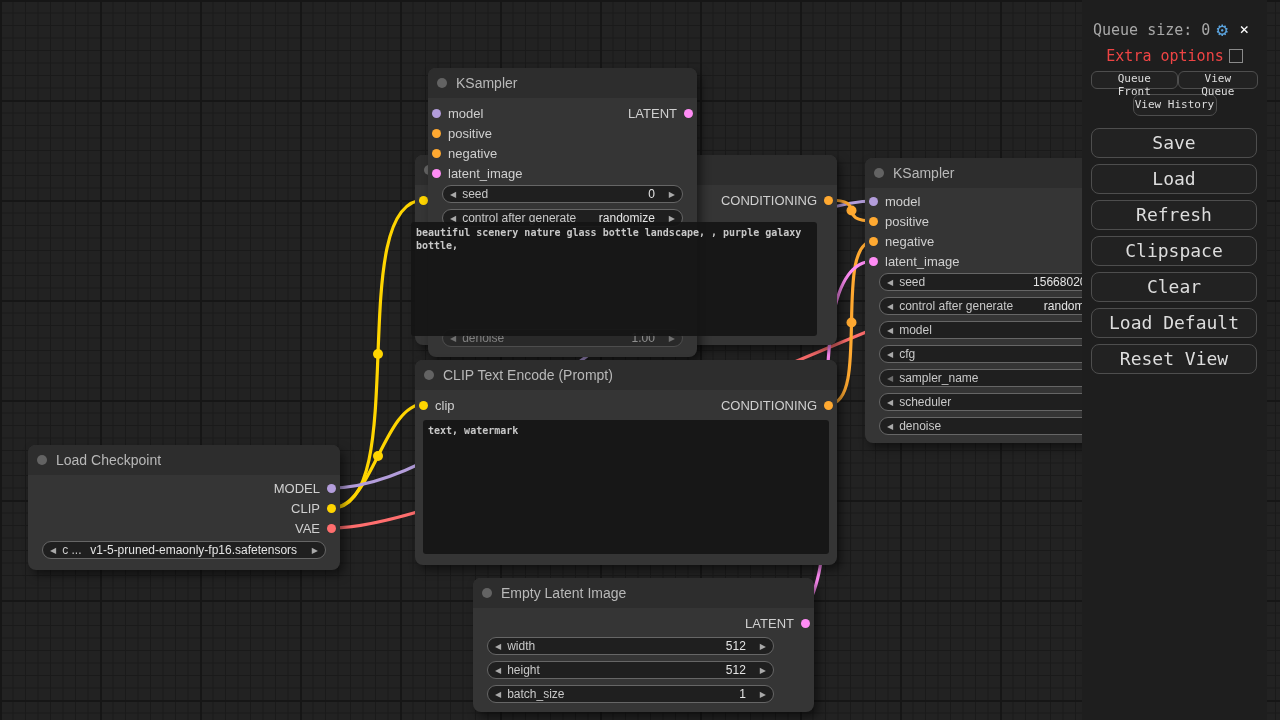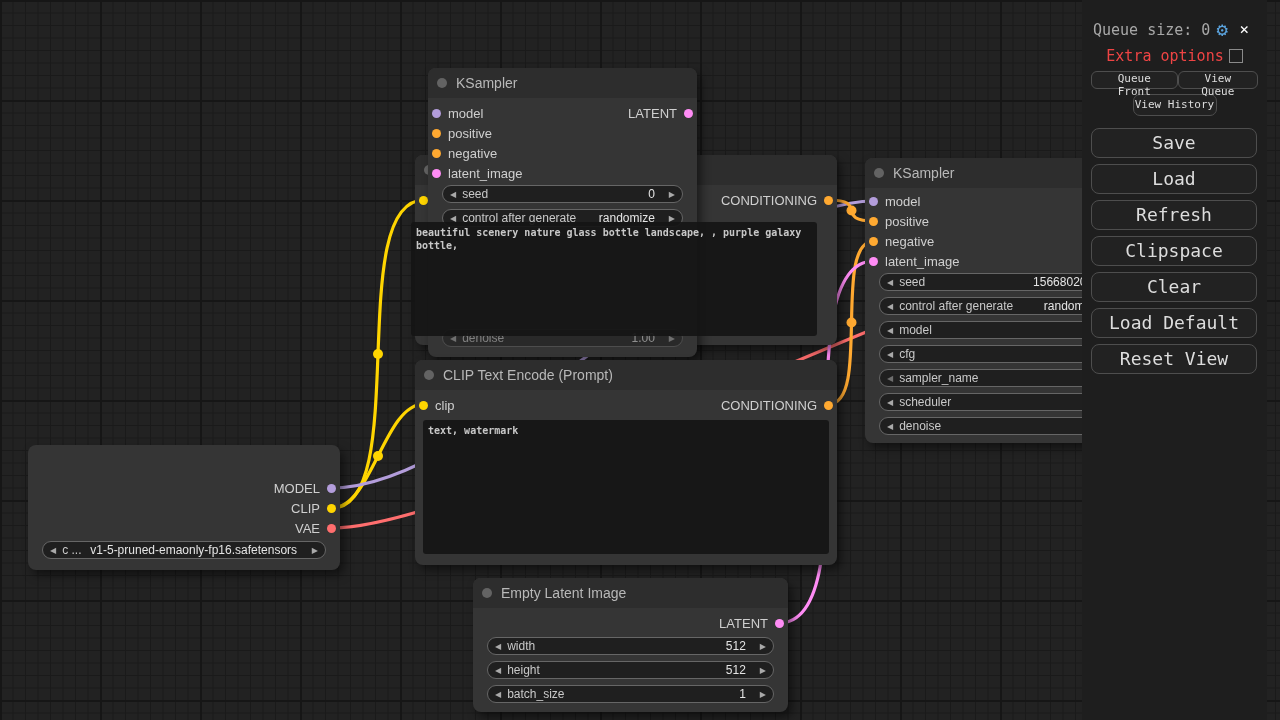--- a/index.html
+++ b/index.html
@@ -156,6 +156,10 @@
         </div>
       </div>
       <div class="node" style="left: 28px; top: 445px; width: 312px; height: 125px; z-index: 4;">
+        <div class="node-header">
+          <span class="title-dot"></span>
+          <span class="node-title">Load Checkpoint</span>
+        </div>
         <div class="port-row out" style="right: 4px; top: 36px;">
           <span class="port-dot" style="background: rgb(179, 157, 219);"></span>
           <span class="port-label">MODEL</span>

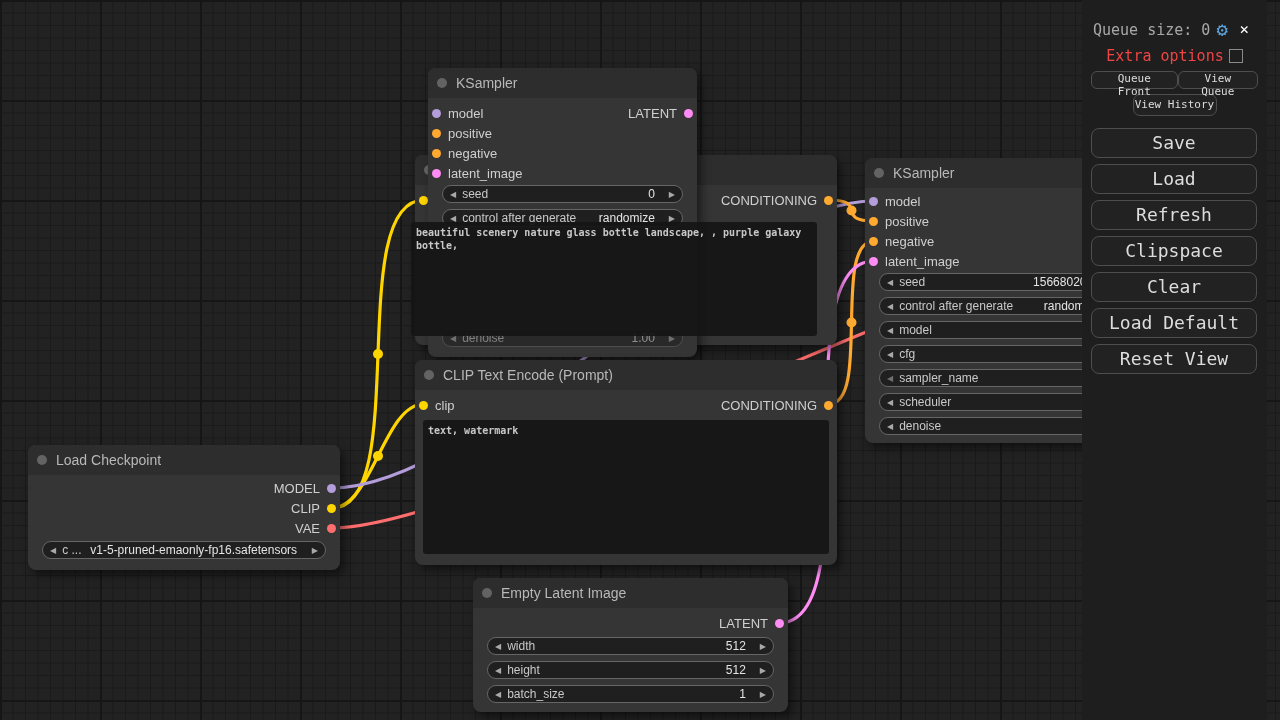--- a/index.html
+++ b/index.html
@@ -238,7 +238,7 @@
           <span class="arr r" style="margin-left: auto;">▶</span>
         </div>
       </div>
-      <div class="node" style="left: 473px; top: 578px; width: 315px; height: 134px; z-index: 6;">
+      <div class="node" style="left: 473px; top: 578px; width: 341px; height: 134px; z-index: 6;">
         <div class="node-header">
           <span class="title-dot"></span>
           <span class="node-title">Empty Latent Image</span>

